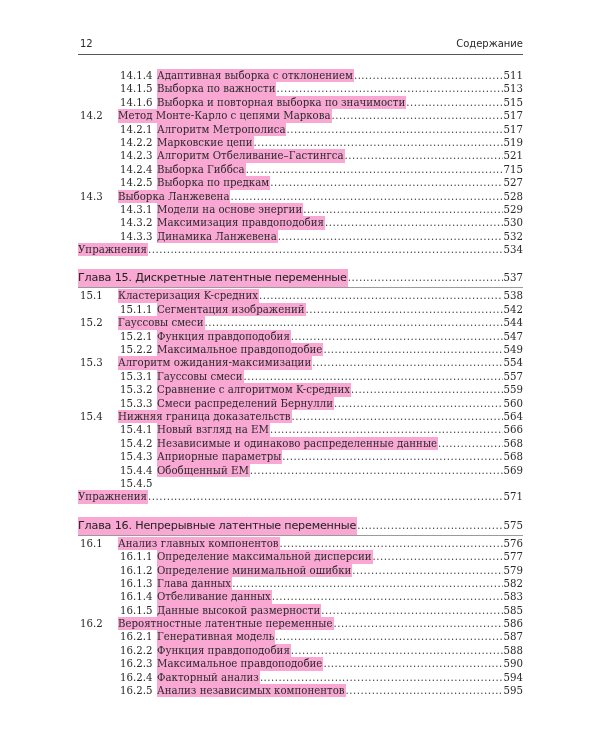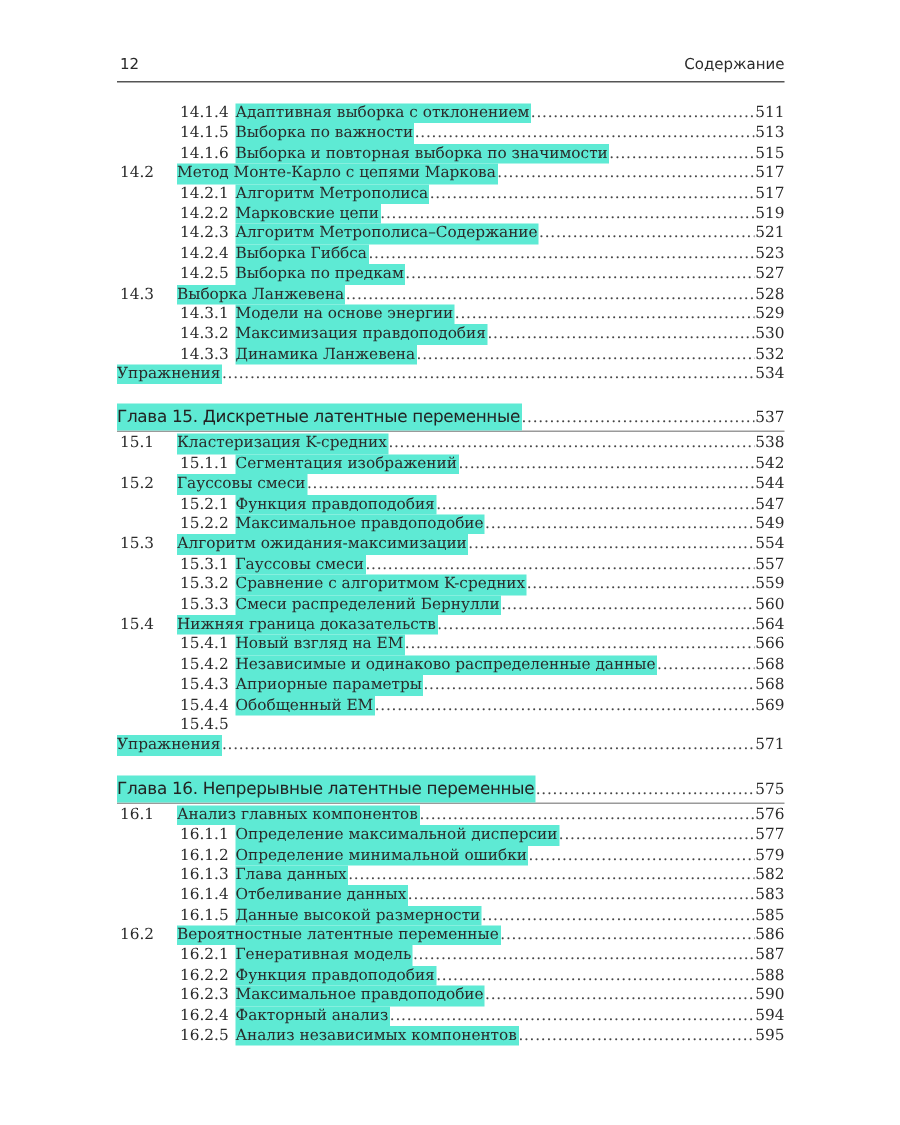--- a/index.html
+++ b/index.html
@@ -15,7 +15,7 @@
   .row { position:relative; height:13.4px; line-height:13.4px; font-size:10.2px; white-space:nowrap; }
   .row .num { position:absolute; top:0; }
   .row .line { position:absolute; top:0; right:0; display:flex; align-items:baseline; }
-  .row .ttl { background:#5eead4; padding-right:1px; }
+  .row .ttl { background:#f9a8d4; padding-right:1px; }
   .row .dots { flex:1; overflow:hidden; white-space:nowrap; color:#444; letter-spacing:0.5px; }
   .row .dots::after { content:"........................................................................................................................................................................................................................"; }
   .row .pg { padding-left:1px; }

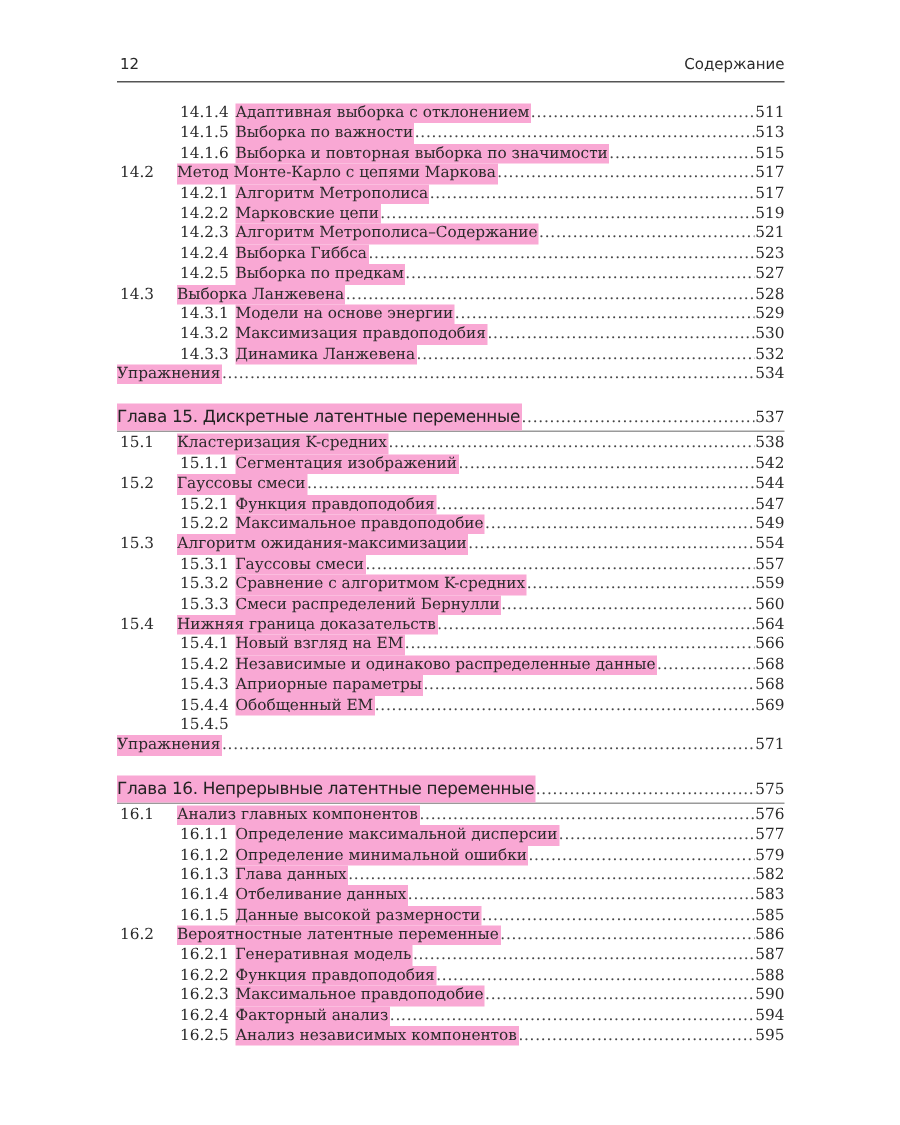--- a/index.html
+++ b/index.html
@@ -90,7 +90,7 @@
       <div class="row l3">
         <span class="num">14.2.3</span>
         <span class="line">
-          <span class="ttl">Алгоритм Метрополиса–Содержание</span>
+          <span class="ttl">Алгоритм Отбеливание–Гастингса</span>
           <span class="dots"></span>
           <span class="pg">521</span>
         </span>

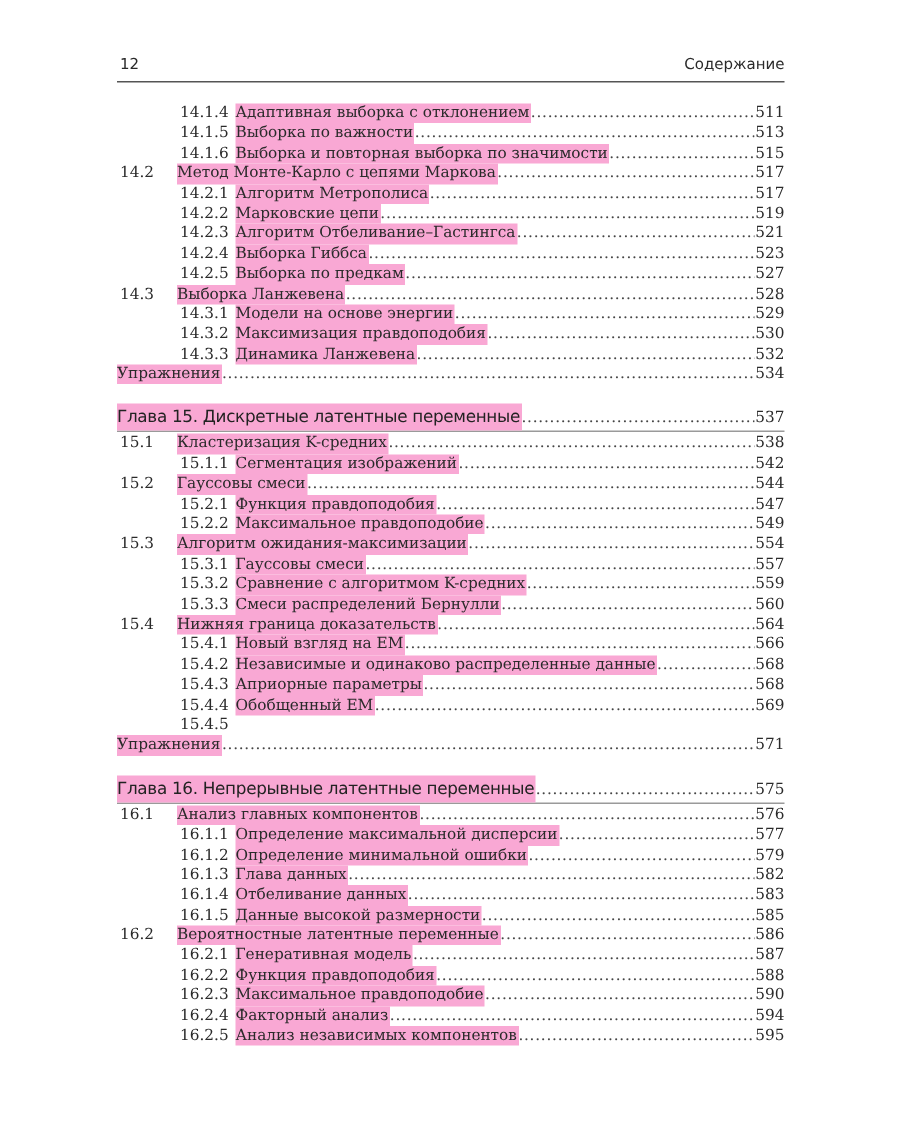--- a/index.html
+++ b/index.html
@@ -100,7 +100,7 @@
         <span class="line">
           <span class="ttl">Выборка Гиббса</span>
           <span class="dots"></span>
-          <span class="pg">523</span>
+          <span class="pg">715</span>
         </span>
       </div>
       <div class="row l3">

